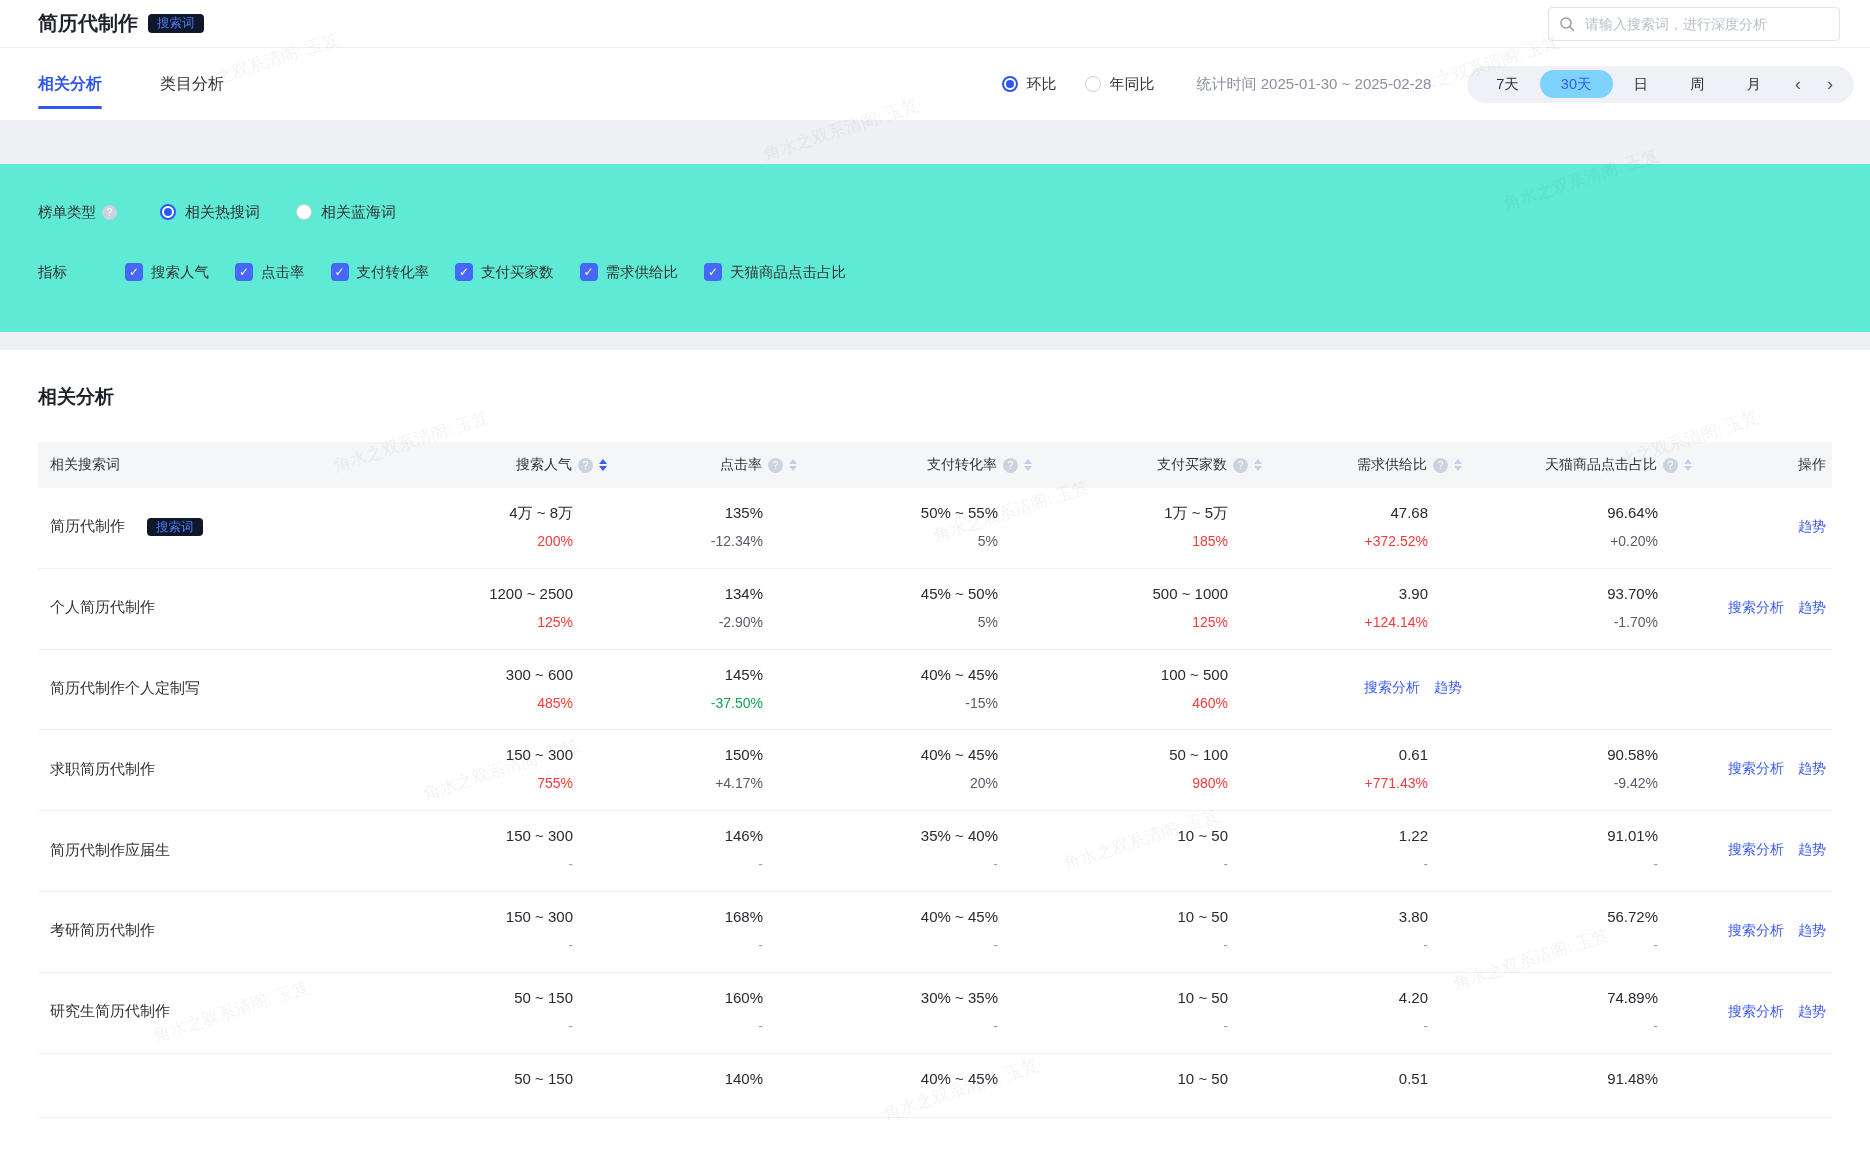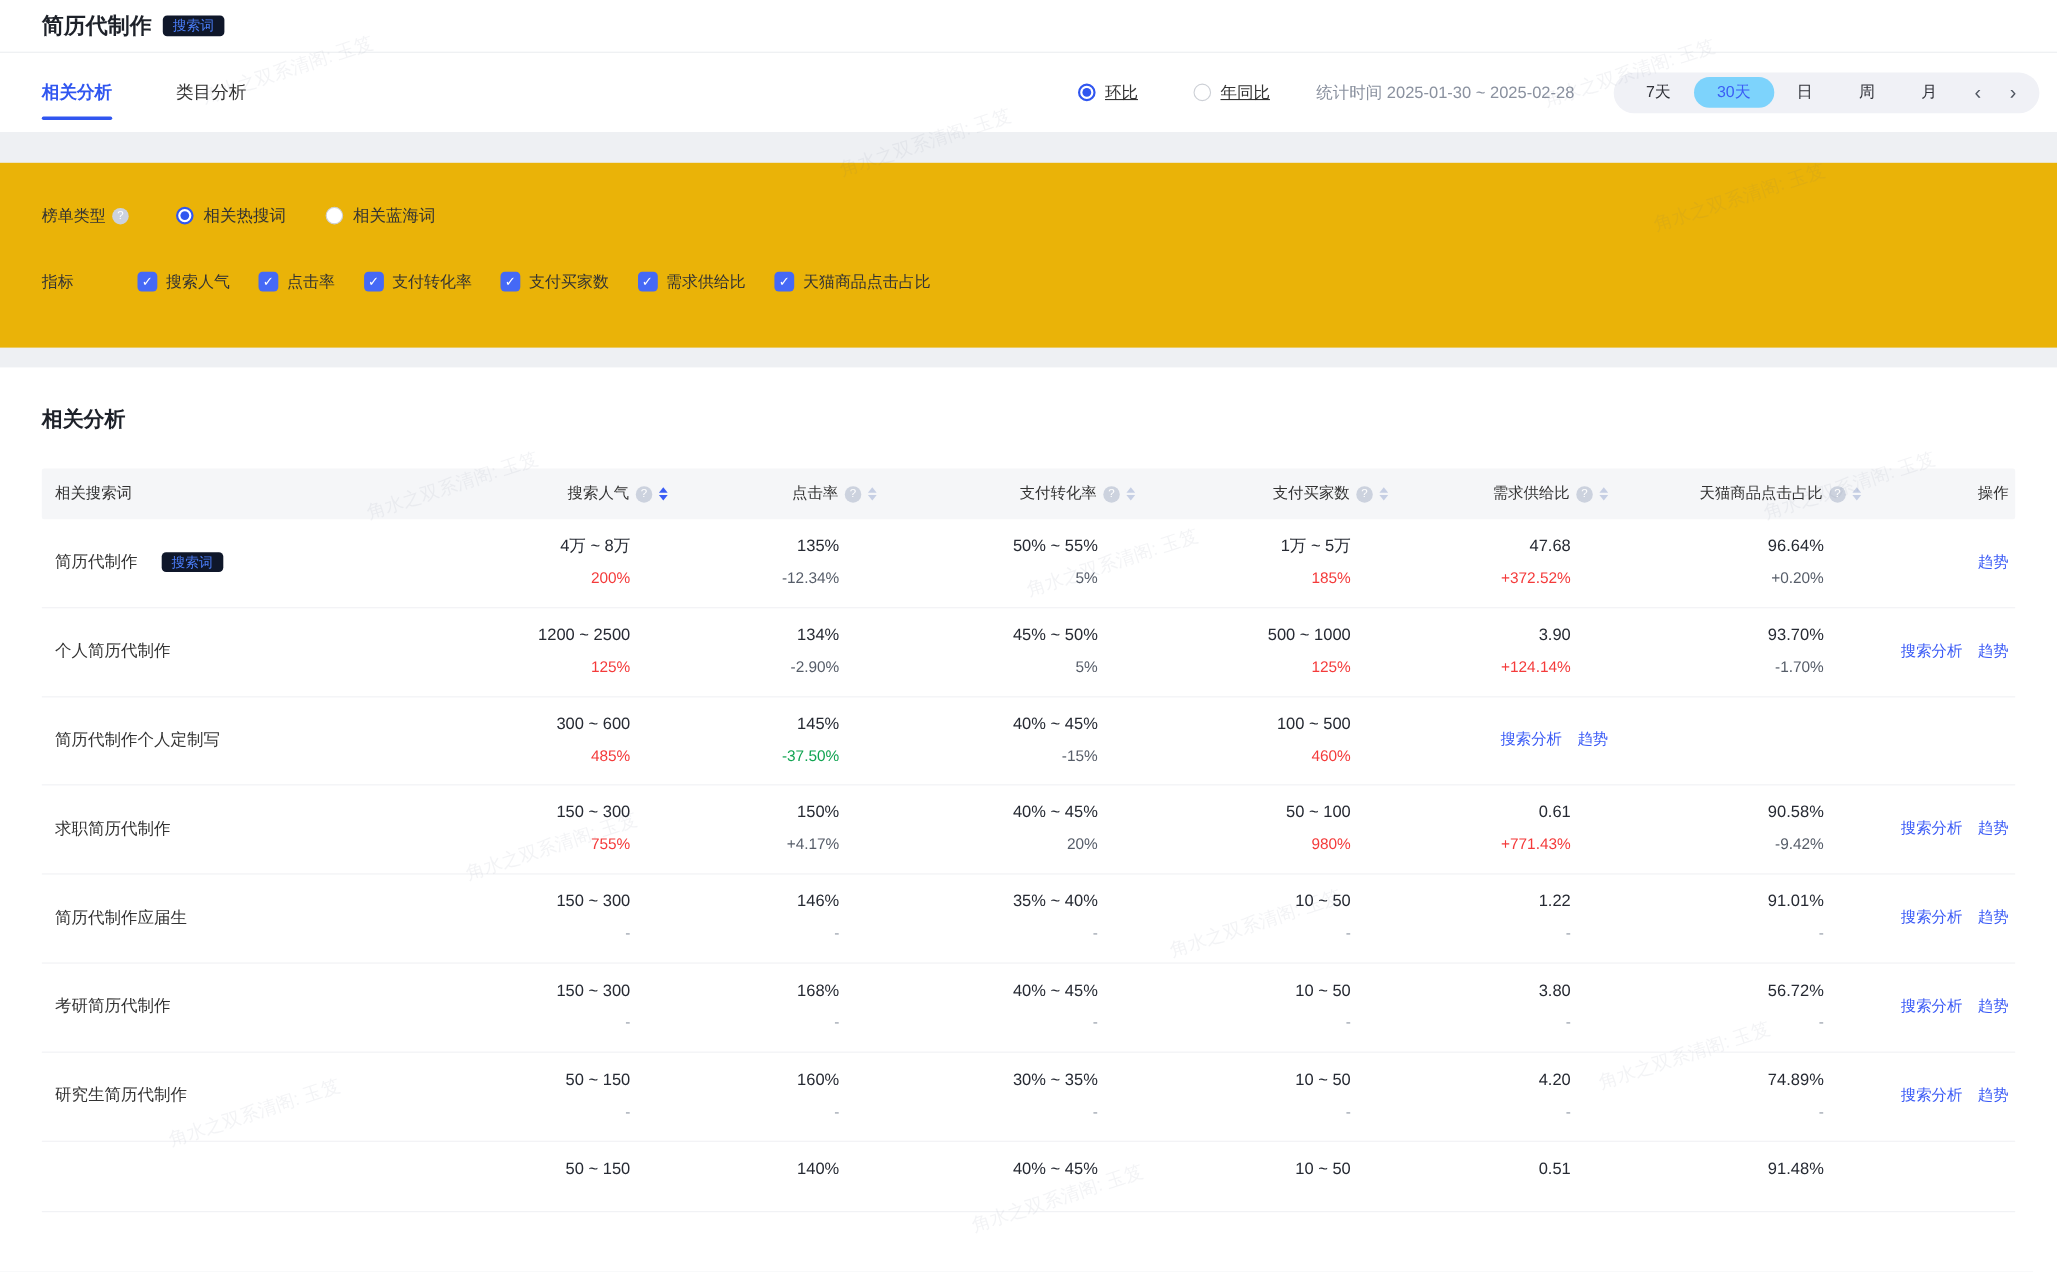--- a/index.html
+++ b/index.html
@@ -105,6 +105,13 @@
 <header class="topbar">
   <h1 class="page-title">简历代制作</h1>
   <span class="badge">搜索词</span>
+  <div class="searchbox">
+    <svg width="16" height="16" viewBox="0 0 16 16">
+      <circle cx="7" cy="7" r="5" fill="none" stroke="#9aa0ab" stroke-width="1.6"></circle>
+      <line x1="10.8" y1="10.8" x2="14.4" y2="14.4" stroke="#9aa0ab" stroke-width="1.6" stroke-linecap="round"></line>
+    </svg>
+    <input type="text" placeholder="请输入搜索词，进行深度分析" style="">
+  </div>
 </header>
 
 <div class="subbar">

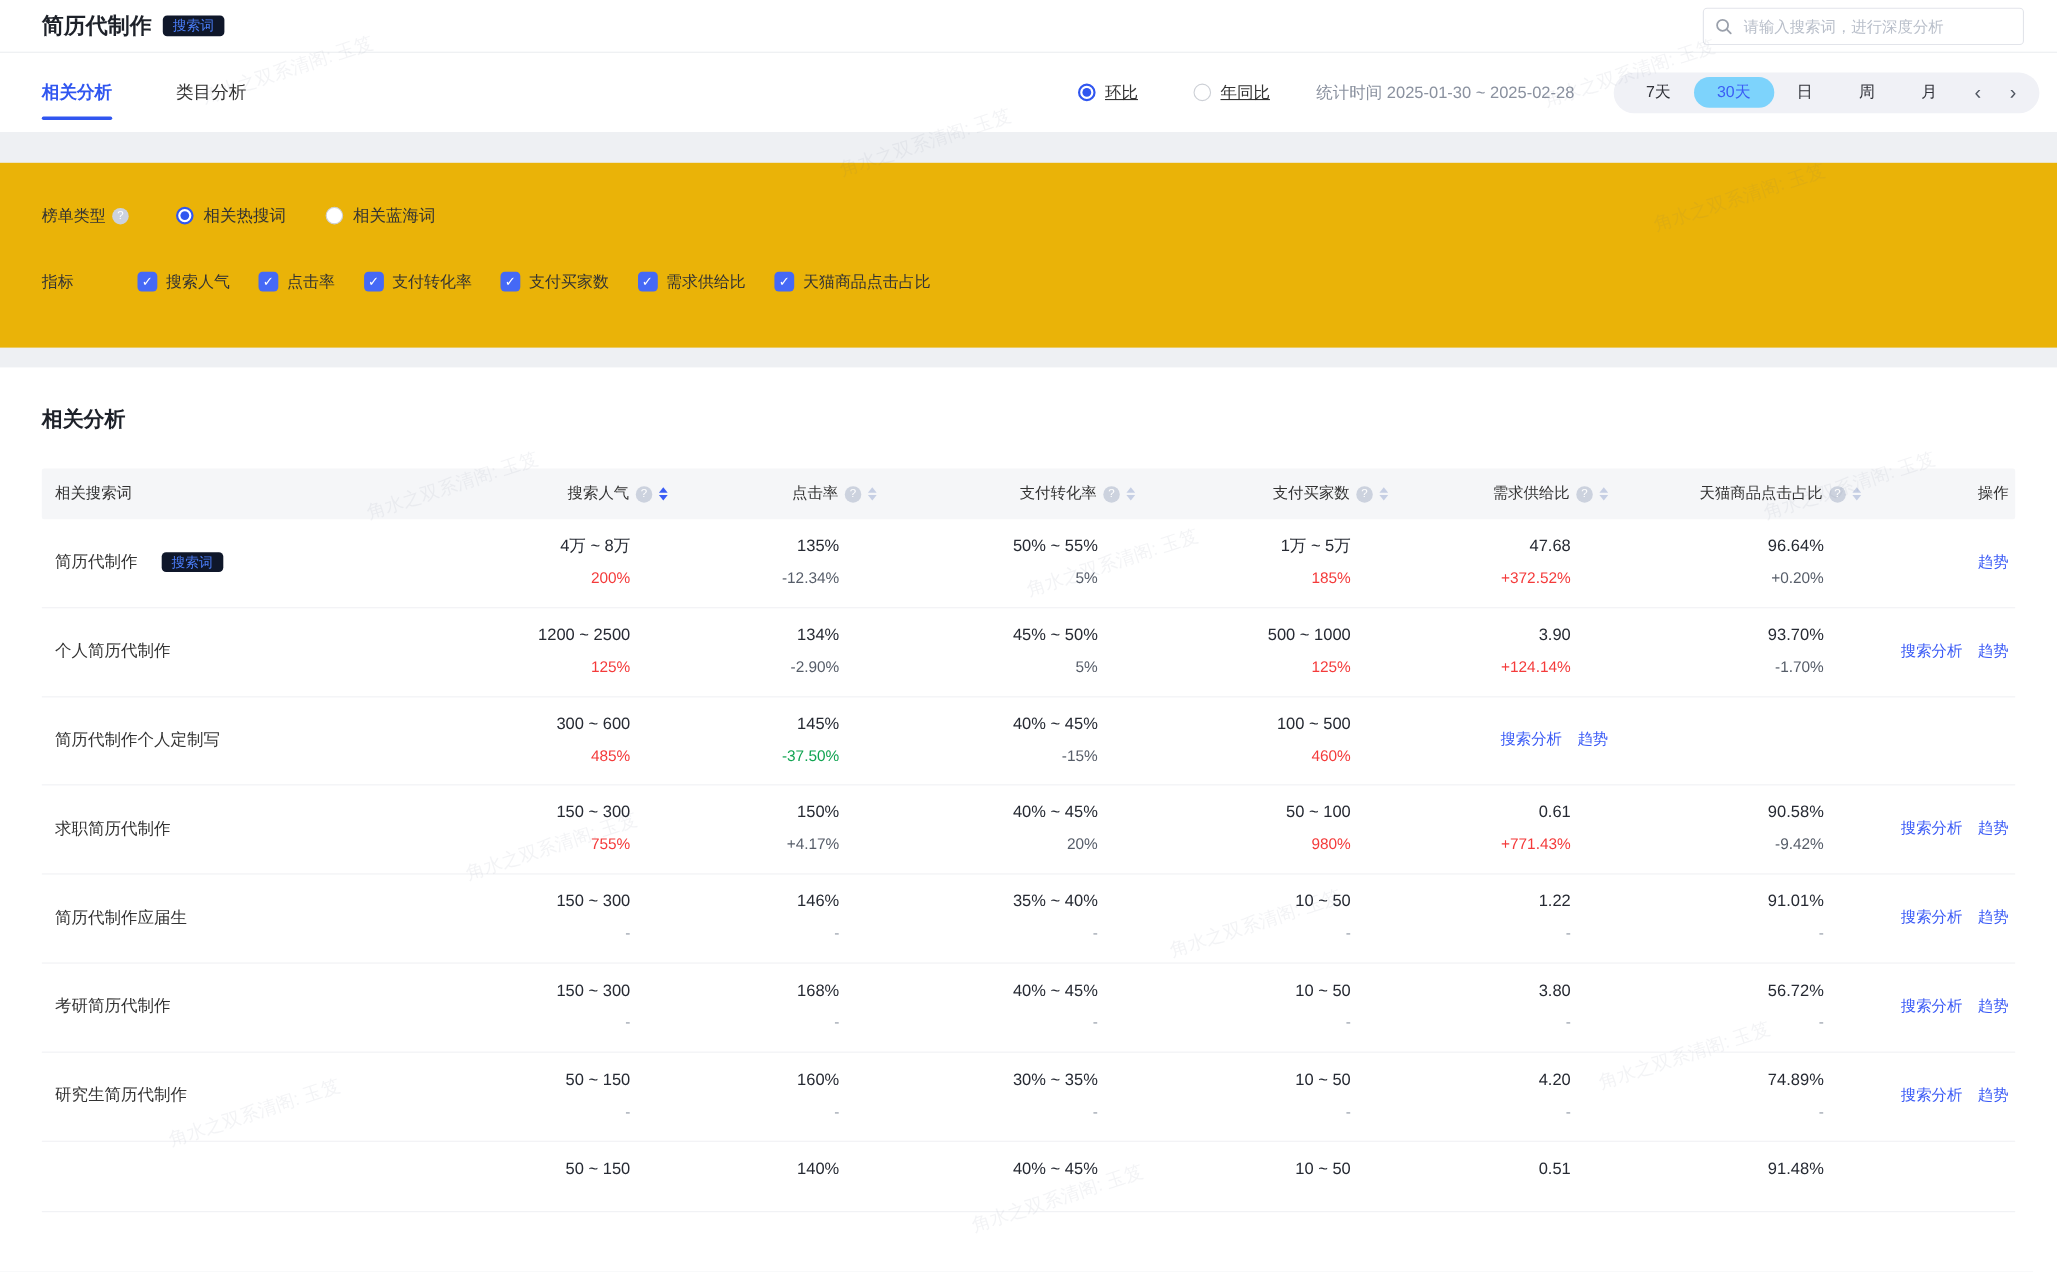--- a/index.html
+++ b/index.html
@@ -33,7 +33,7 @@
   .tab.active { color:#3056f0; font-weight:bold; }
   .tab.active::after { content:""; position:absolute; left:0; right:0; bottom:11px; height:3px;
     border-radius:2px; background:#3056f0; }
-  .compare { margin-left:auto; display:flex; gap:50px; align-items:flex-start;text-decoration:underline; }
+  .compare { margin-left:auto; display:flex; gap:28px; align-items:flex-start; }
   .radio-item { display:flex; align-items:center; gap:9px; font-size:15px; color:#333; cursor:pointer; }
   .radio { width:16px; height:16px; border-radius:50%; border:1px solid #cdd0d6; background:#fff; position:relative; flex:0 0 auto; }
   .radio.checked { border:2px solid #3056f0; }

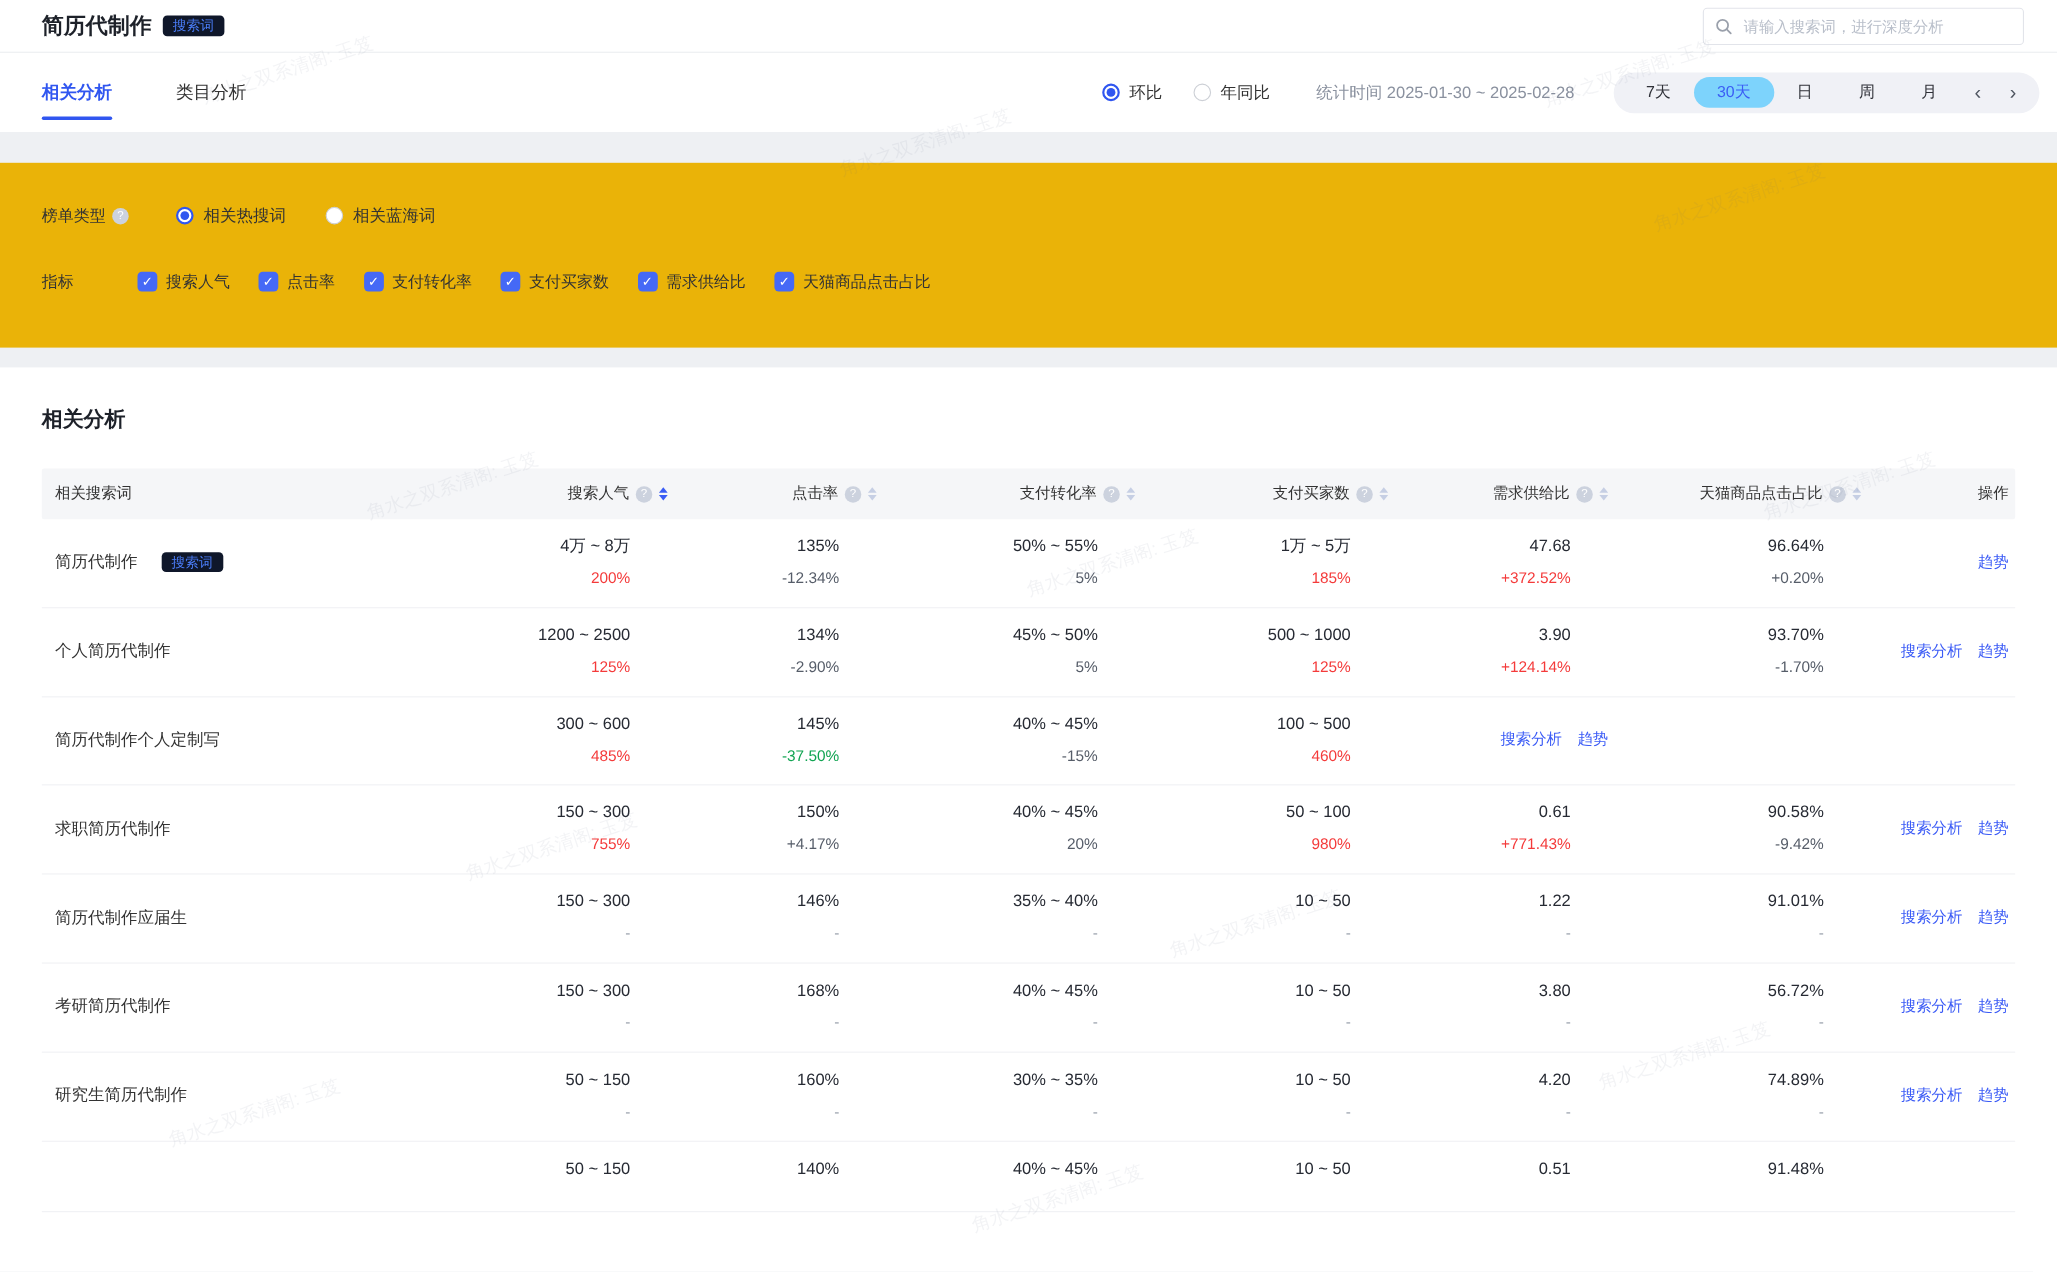--- a/index.html
+++ b/index.html
@@ -46,7 +46,7 @@
   .seg-arrow { padding:4px 13px; color:#4e5560; font-size:18px; line-height:1; cursor:pointer; }
 
   
-  .filter-card { background:#eab308; margin-top:28px; padding:38px 38px 50px; }
+  .filter-card { background:#5eead4; margin-top:44px; padding:38px 38px 50px; }
   .filter-row { display:flex; align-items:center; height:20px; }
   .filter-row + .filter-row { margin-top:40px; }
   .label-wrap { display:flex; align-items:center; font-size:14.5px; color:#333; }

